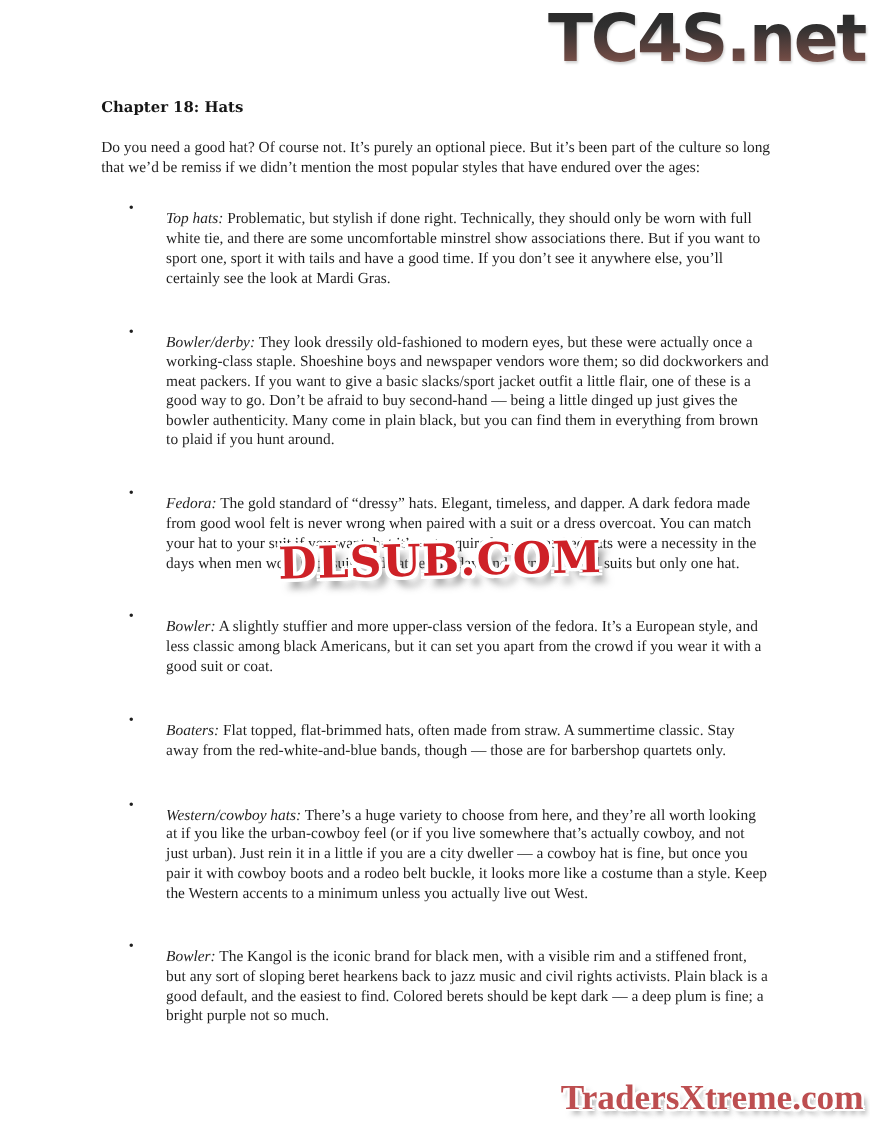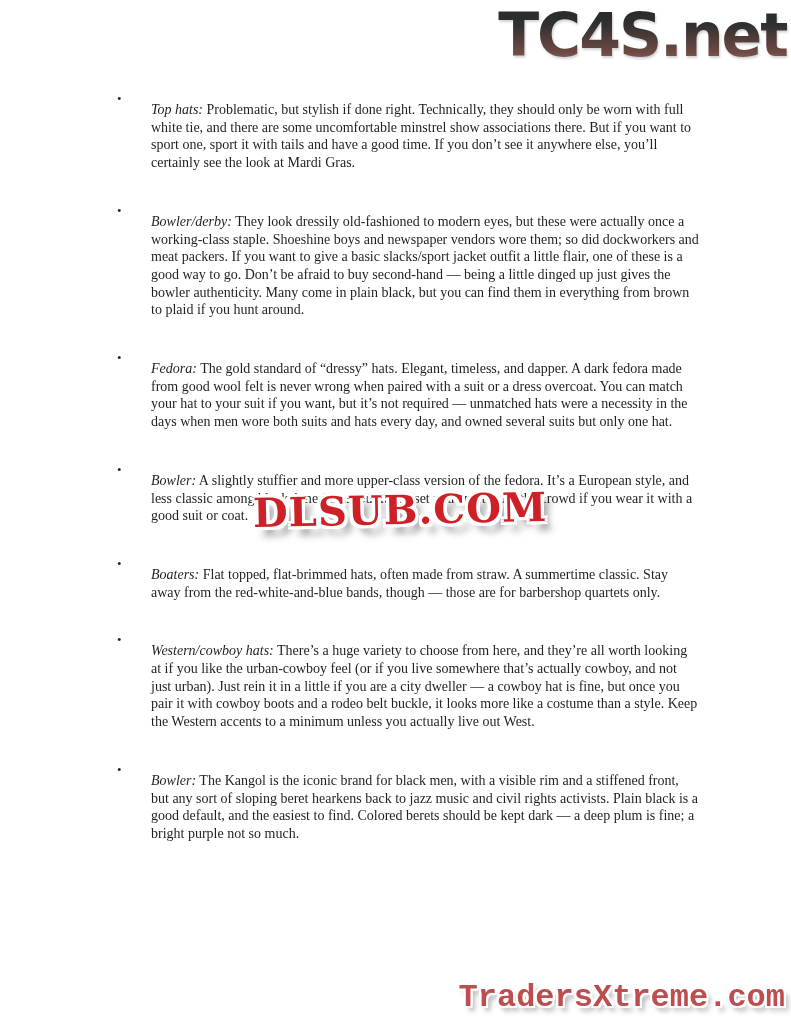--- a/index.html
+++ b/index.html
@@ -120,6 +120,7 @@
   <div class="tc4s-logo">TC4S.net</div>
 
   <div class="content">
+    <h1 class="chapter-heading">Chapter 18: Hats</h1>
 
 
     <ul class="hat-list">

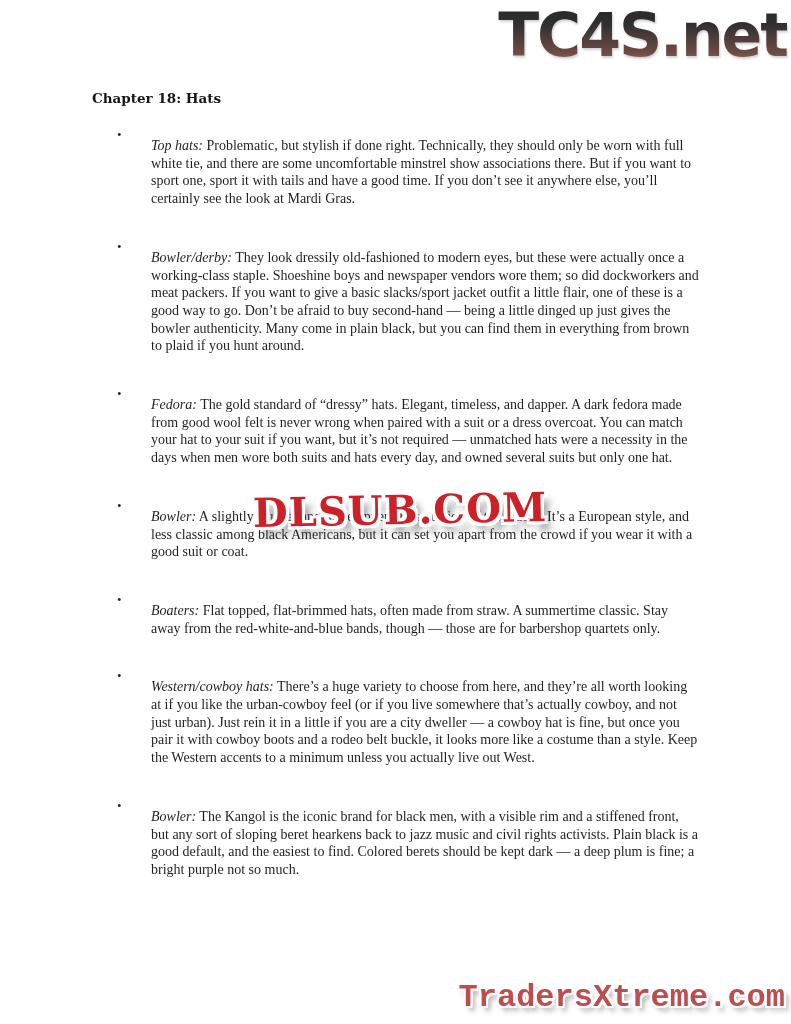--- a/index.html
+++ b/index.html
@@ -122,6 +122,7 @@
   <div class="content">
     <h1 class="chapter-heading">Chapter 18: Hats</h1>
 
+    <p class="para">Do you need a good hat? Of course not. It’s purely an optional piece. But it’s been part of the culture so long that we’d be remiss if we didn’t mention the most popular styles that have endured over the ages:</p>
 
     <ul class="hat-list">
       <li>

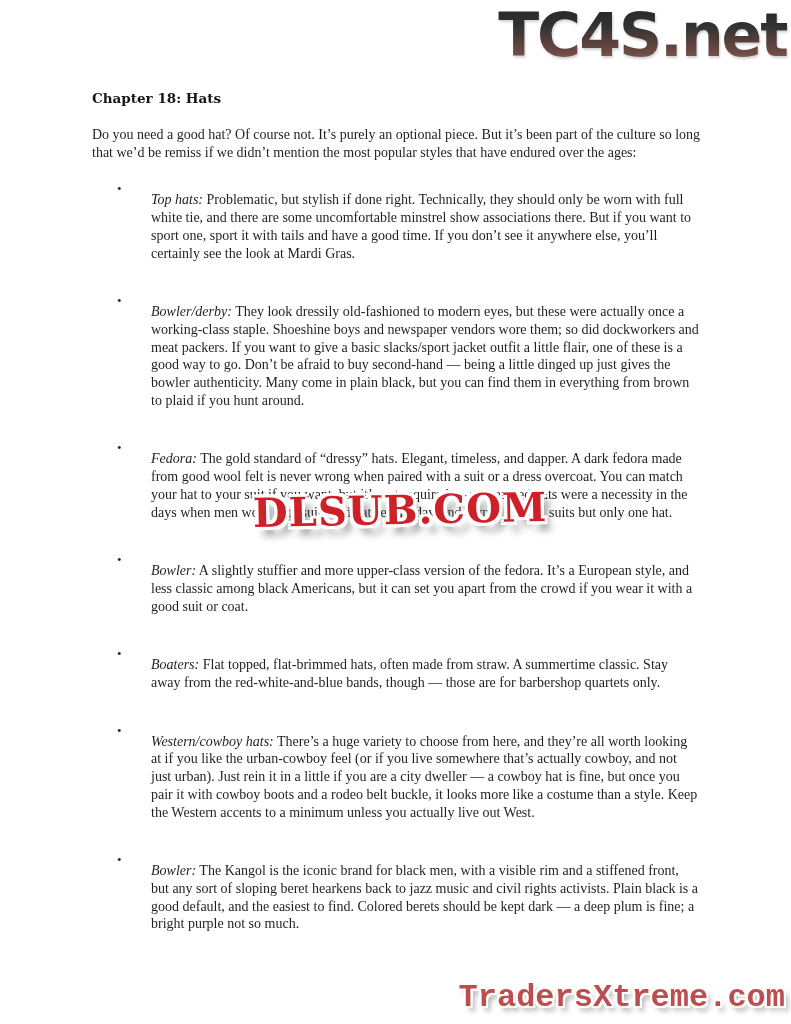--- a/index.html
+++ b/index.html
@@ -100,7 +100,7 @@
     position: absolute;
     right: 6px;
     bottom: 8px;
-    font-family: Liberation Mono, monospace;
+    font-family: Liberation Serif, serif;
     font-weight: bold;
     font-size: 32px;
     letter-spacing: 0px;

